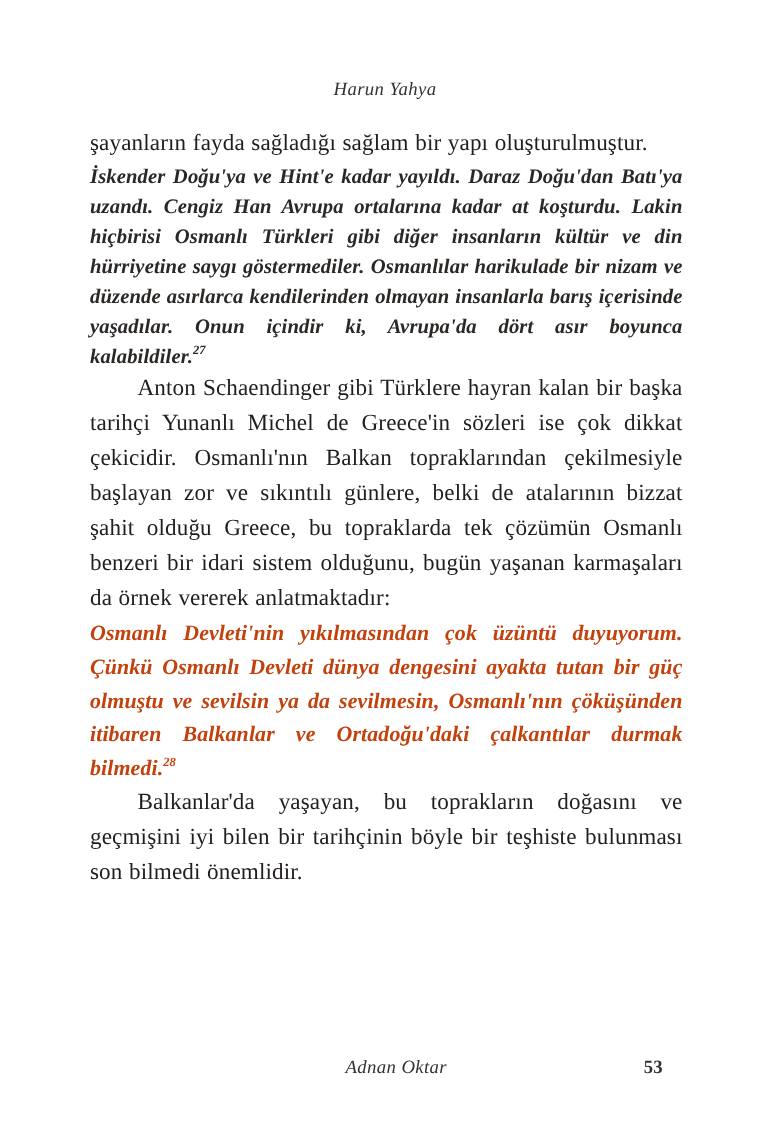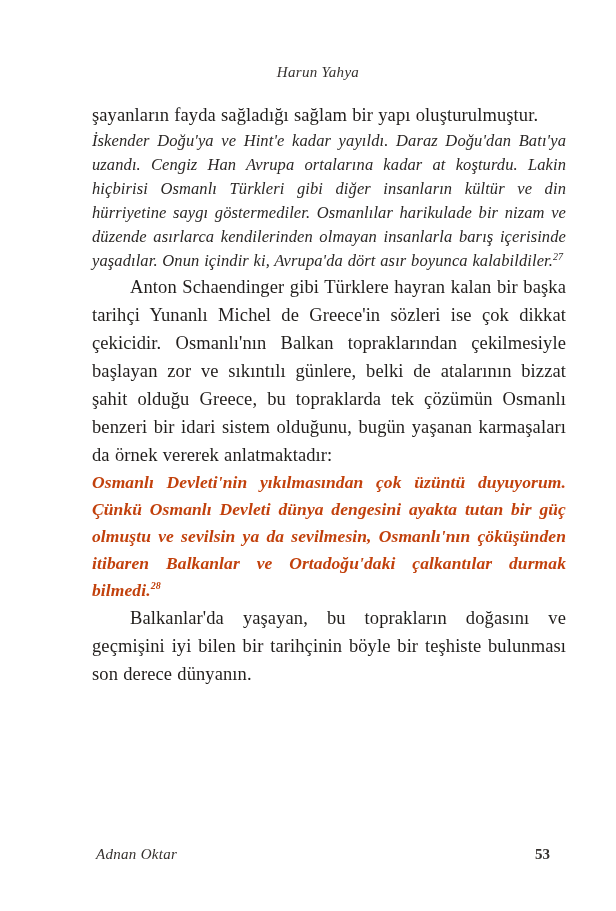--- a/index.html
+++ b/index.html
@@ -14,7 +14,6 @@
   .page {
     position: absolute;
     inset: 0;
-    margin-left: 20px;
   }
   .running-header {
     position: absolute;

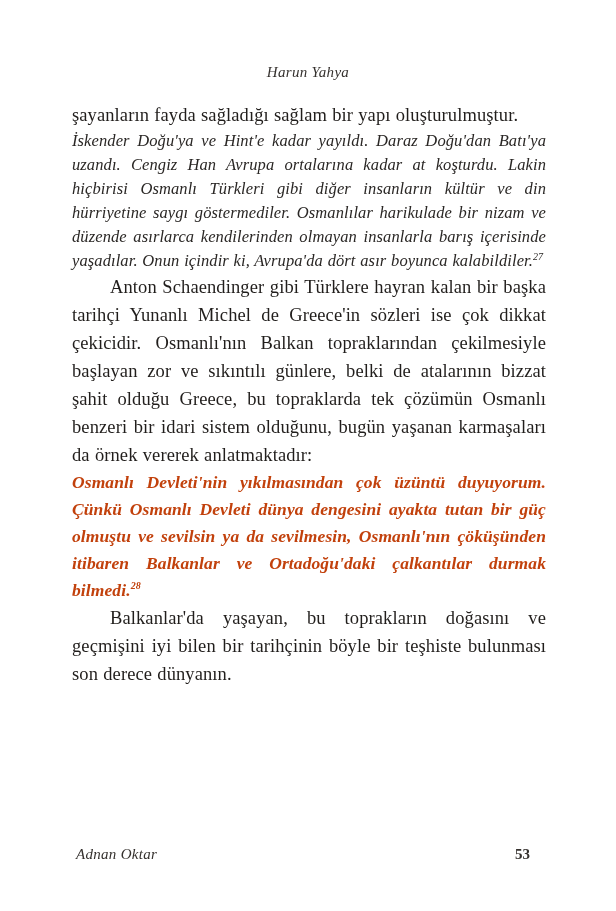--- a/index.html
+++ b/index.html
@@ -47,6 +47,7 @@
     line-height: 24px;
     text-align: justify;
     color: #2a2725;
+    font-weight: bold;
   }
   .quote-red {
     margin: 9px 0 10px 76px;

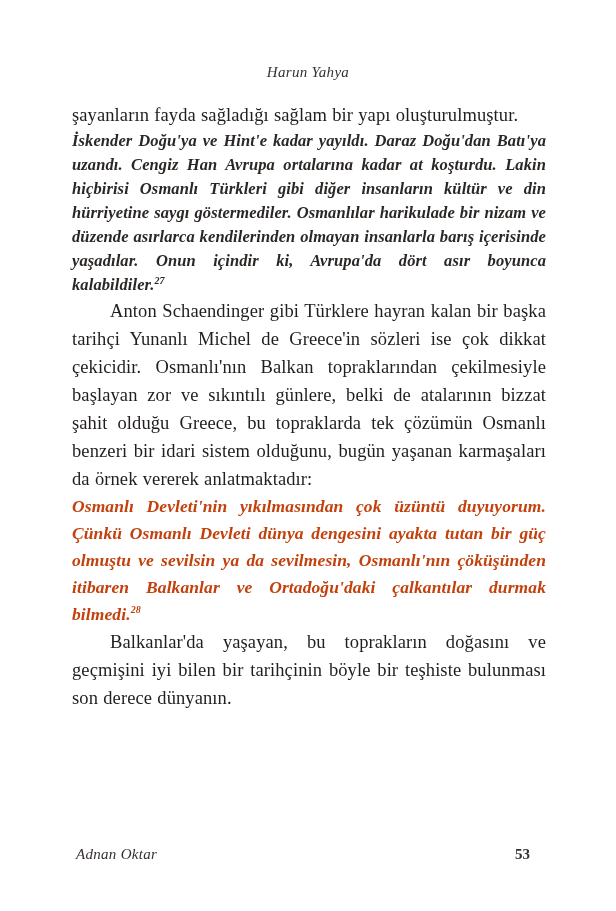--- a/index.html
+++ b/index.html
@@ -108,7 +108,7 @@
 
     <p class="quote-red"><span>Osmanlı Devleti'nin yıkılmasından çok üzüntü duyuyorum. Çünkü Osmanlı Devleti dünya dengesini ayakta tutan bir güç olmuştu ve sevilsin ya da sevilmesin, Osmanlı'nın çöküşünden itibaren Balkanlar ve Ortadoğu'daki çalkantılar durmak bilmedi.</span><sup class="footnote">28</sup></p>
 
-    <p class="indent">Balkanlar'da yaşayan, bu toprakların doğasını ve geçmişini iyi bilen bir tarihçinin böyle bir teşhiste bulunması son derece dünyanın.</p>
+    <p class="indent">Balkanlar'da yaşayan, bu toprakların doğasını ve geçmişini iyi bilen bir tarihçinin böyle bir teşhiste bulunması son bilmedi önemlidir.</p>
 
   </div>
 

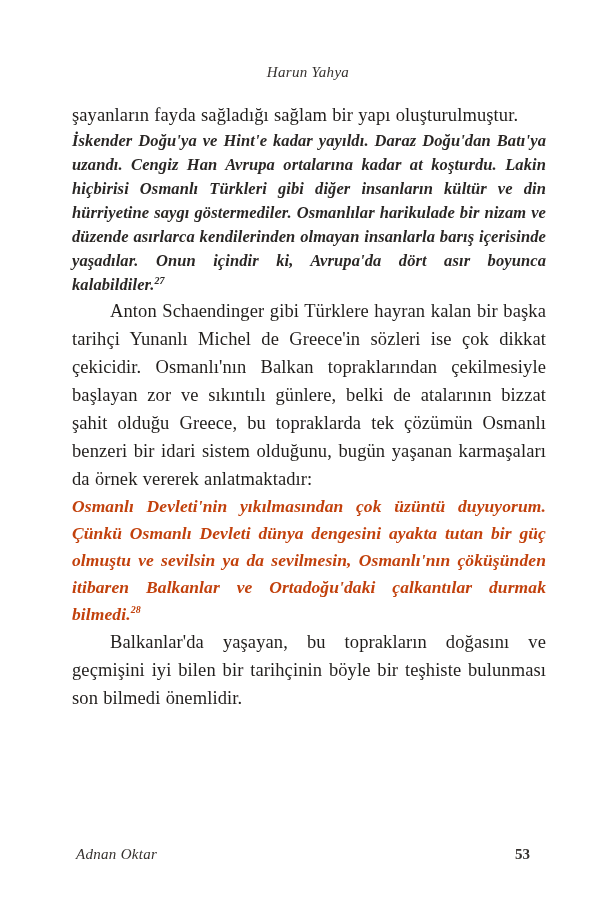--- a/index.html
+++ b/index.html
@@ -76,8 +76,9 @@
   }
   .footer-author {
     position: absolute;
-    left: 4px;
+    left: 16px;
     right: 0;
+    text-align: center;
     font-style: italic;
     letter-spacing: 0.3px;
     font-family: Liberation Serif, serif;

